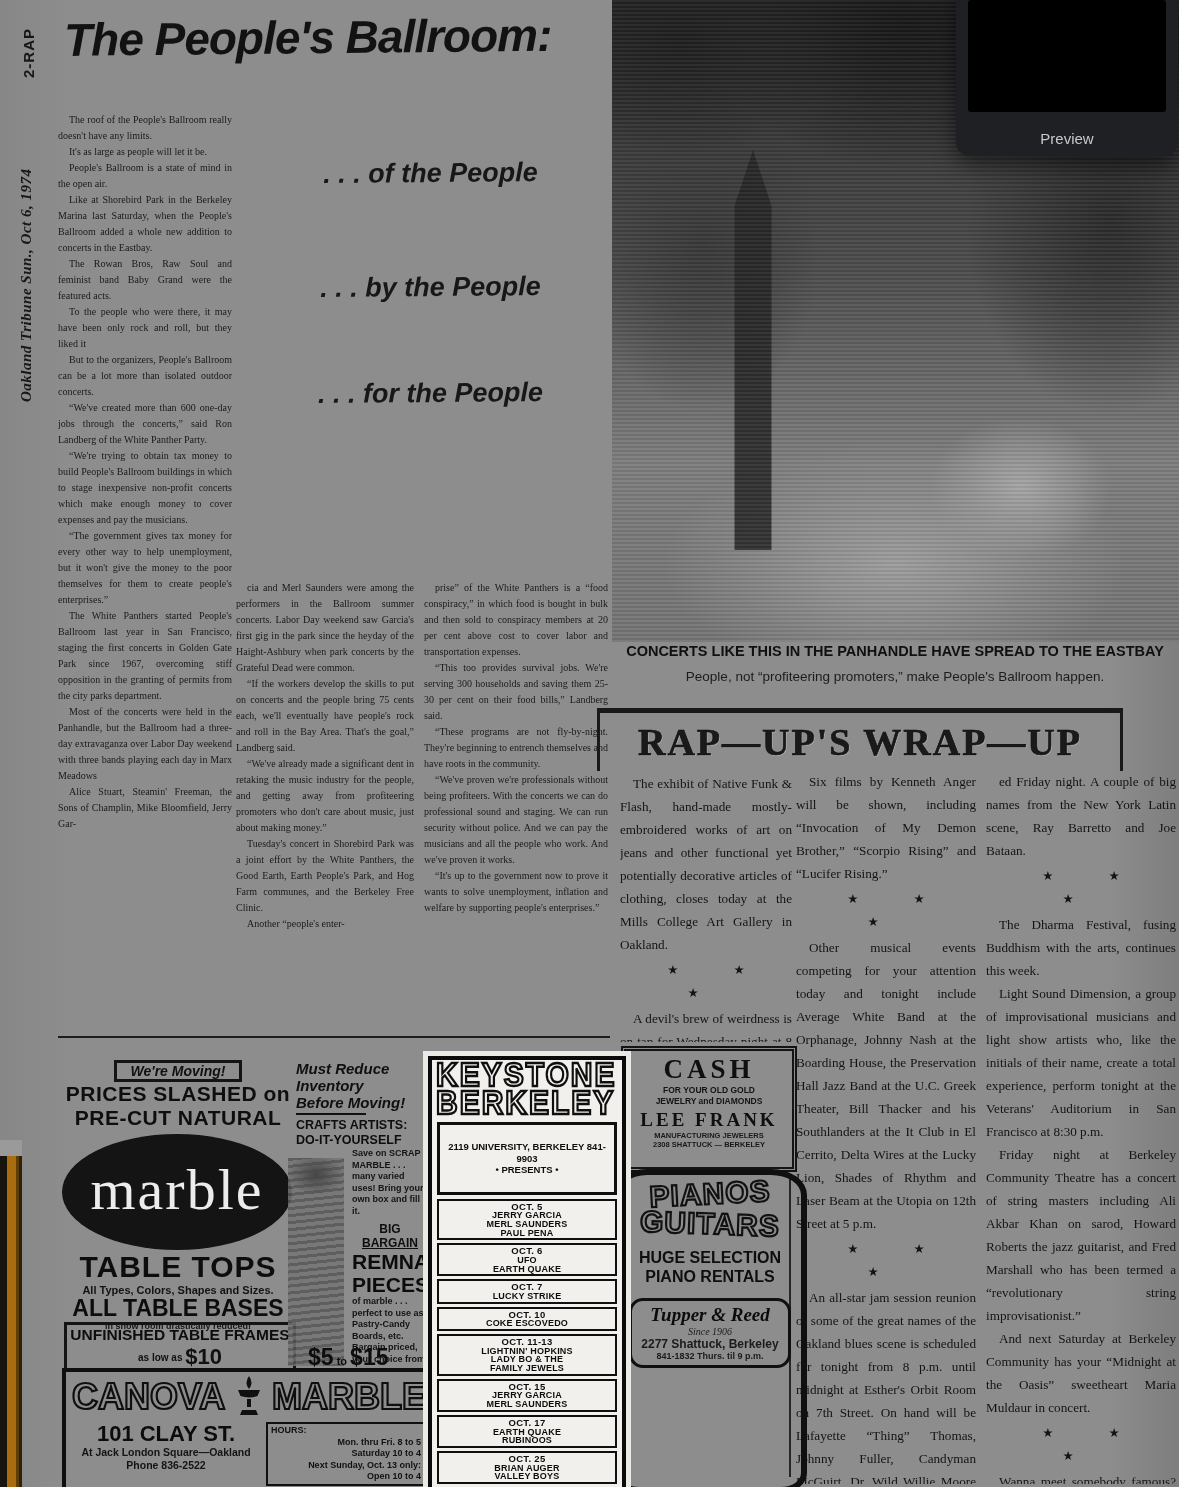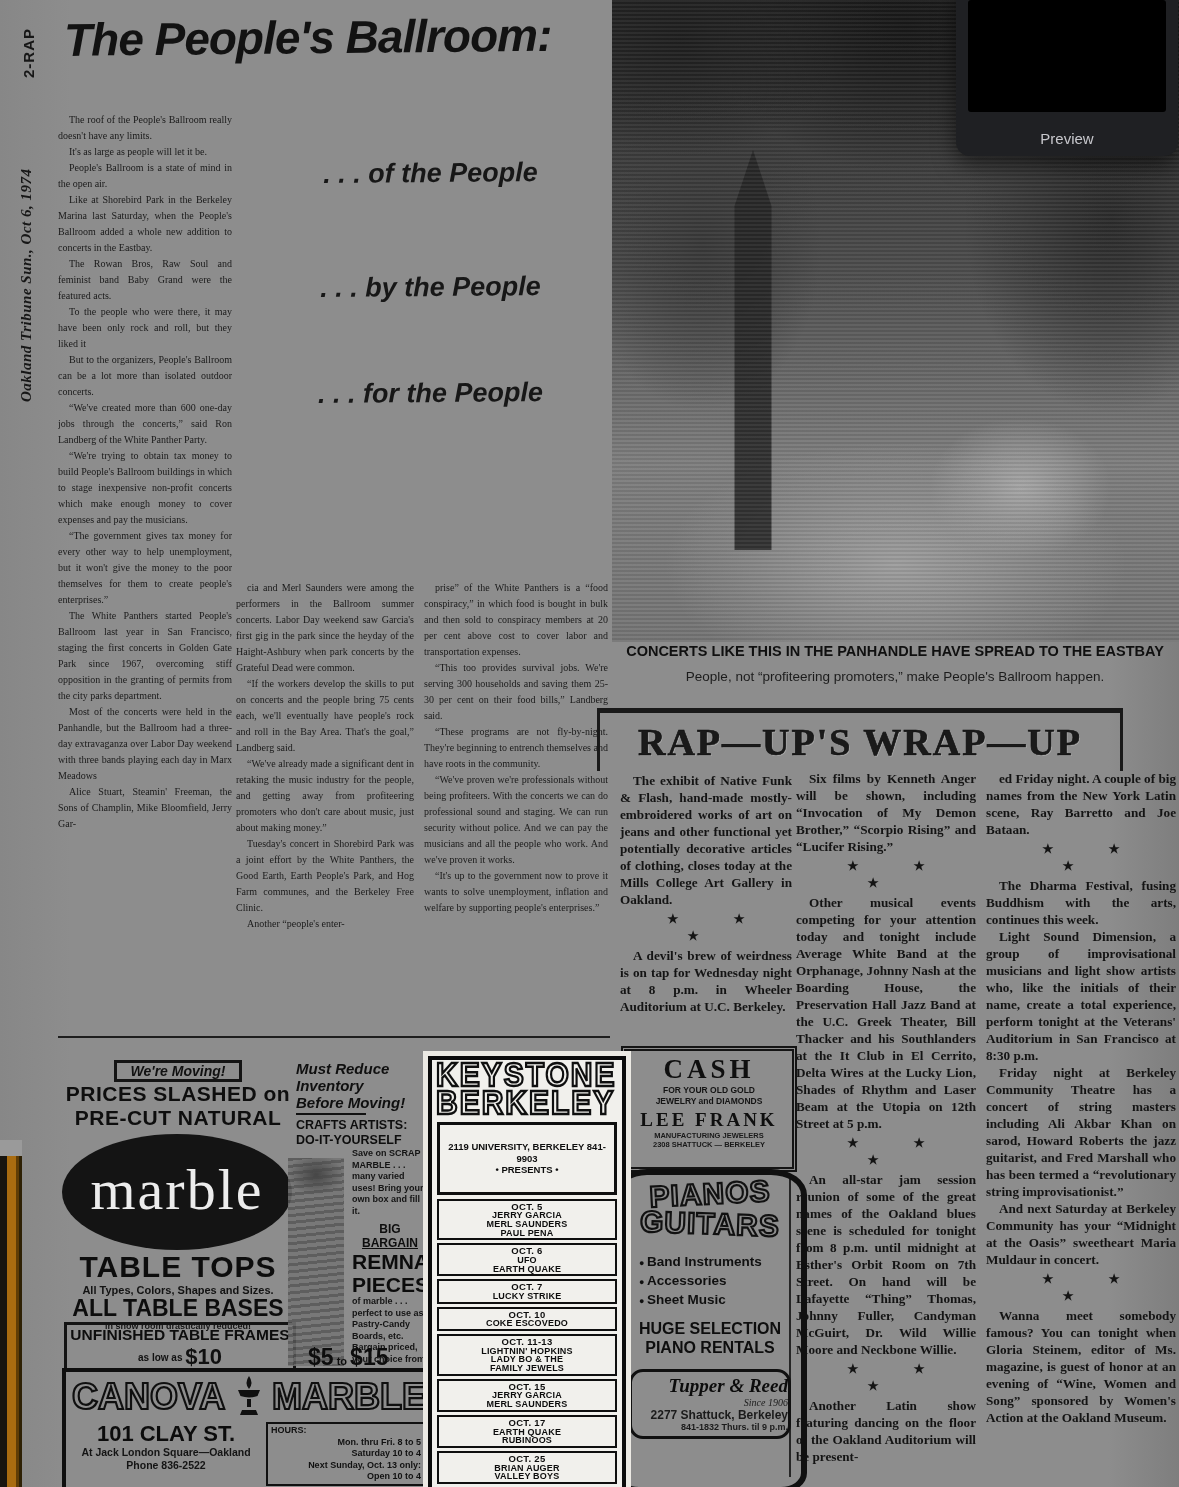--- a/index.html
+++ b/index.html
@@ -37,7 +37,7 @@
   
   #rapup-box{left:597px;top:708px;width:520px;height:58px;border-top:5px solid #191919;border-left:3px solid #191919;border-right:3px solid #191919;display:flex;align-items:center;justify-content:center;}
   #rapup-title{font:700 38px "Liberation Serif",serif;letter-spacing:2px;color:#1a1a1a;text-shadow:1px 1px 0 rgba(220,220,220,.35);-webkit-text-stroke:.6px #0c0c0c;}
-  .wcol{font-size:13.2px;line-height:17px;text-align:justify;overflow:hidden;color:#141414;font-weight:bold;}
+  .wcol{font-size:13.2px;line-height:23px;text-align:justify;overflow:hidden;color:#141414;}
   .wcol p{margin:0;text-indent:13px;}
   .wcol p.stars{text-indent:26px;text-align:center;letter-spacing:26px;font-size:12.5px;padding:3px 0 2px;}
   #wcol1{left:620px;top:772px;width:172px;height:270px;}

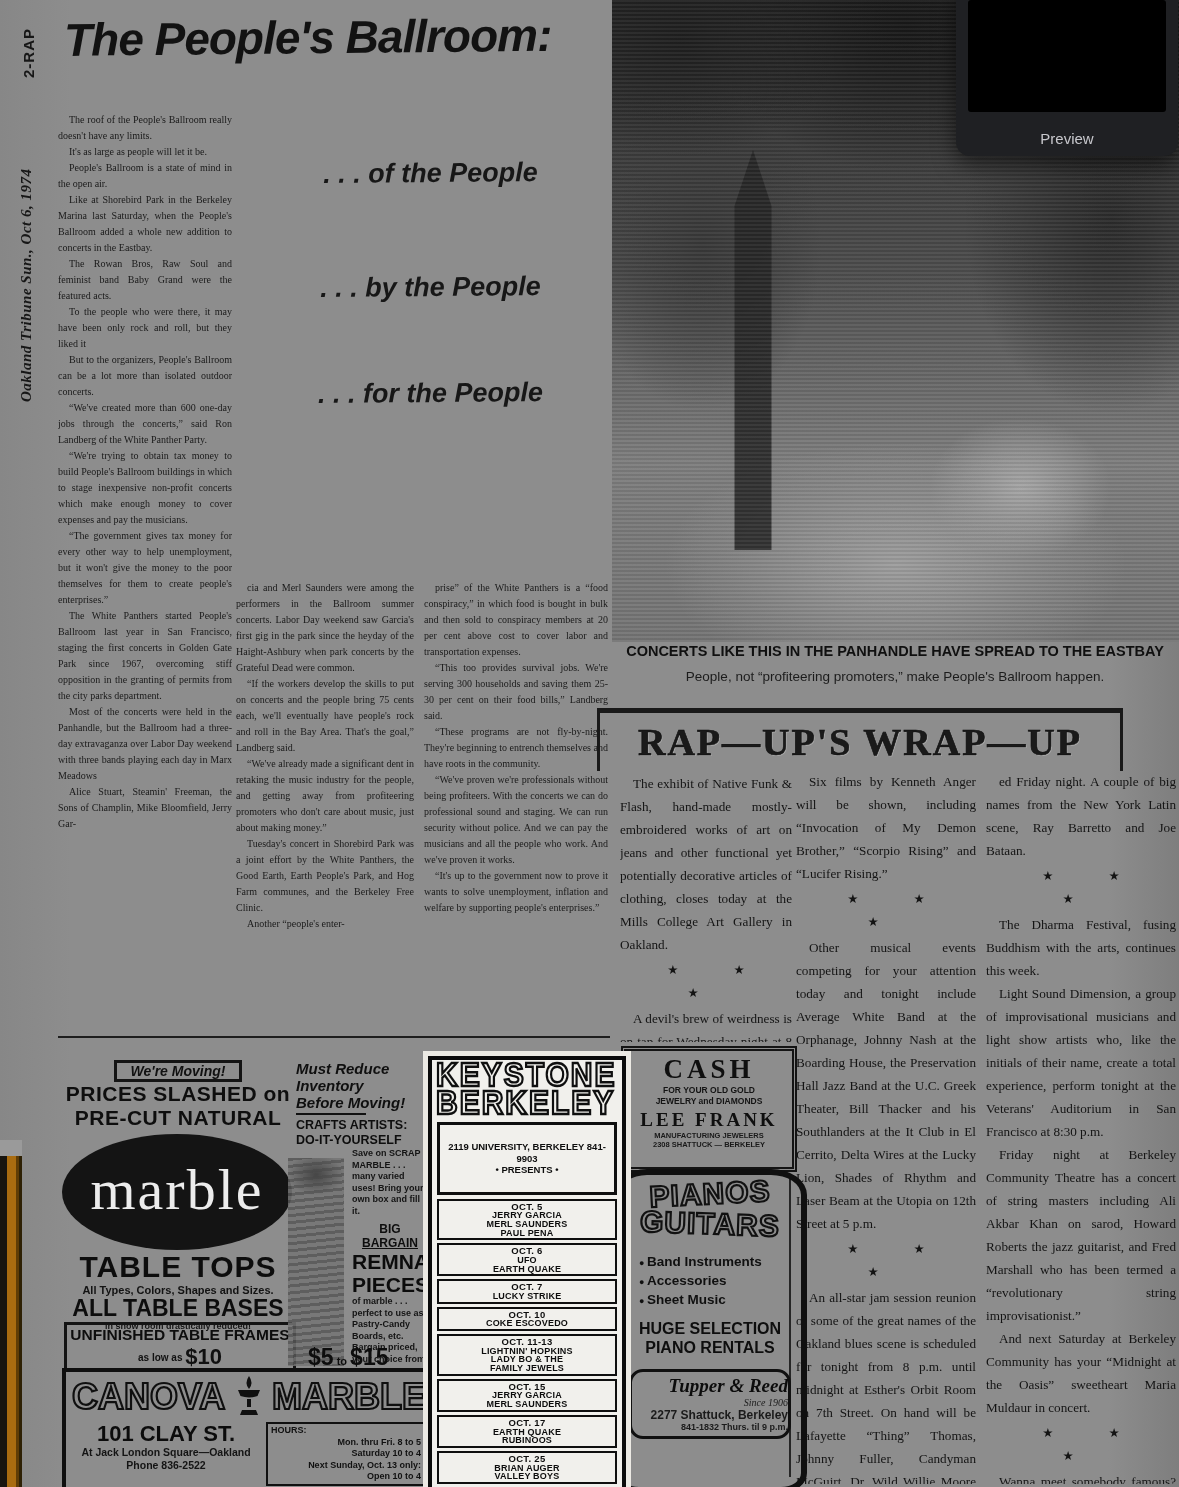--- a/index.html
+++ b/index.html
@@ -216,11 +216,6 @@
   <div class="abs" id="pianos-ad">
     <div class="pg-t pg-t1">PIANOS</div>
     <div class="pg-t pg-t2">GUITARS</div>
-    <div id="pg-items">
-        <div class="pg-item">Band Instruments</div>
-        <div class="pg-item">Accessories</div>
-        <div class="pg-item">Sheet Music</div>
-      </div>
     <div class="pg-sel pg-sel1">HUGE SELECTION</div>
     <div class="pg-sel">PIANO RENTALS</div>
     <div id="tupper-box">

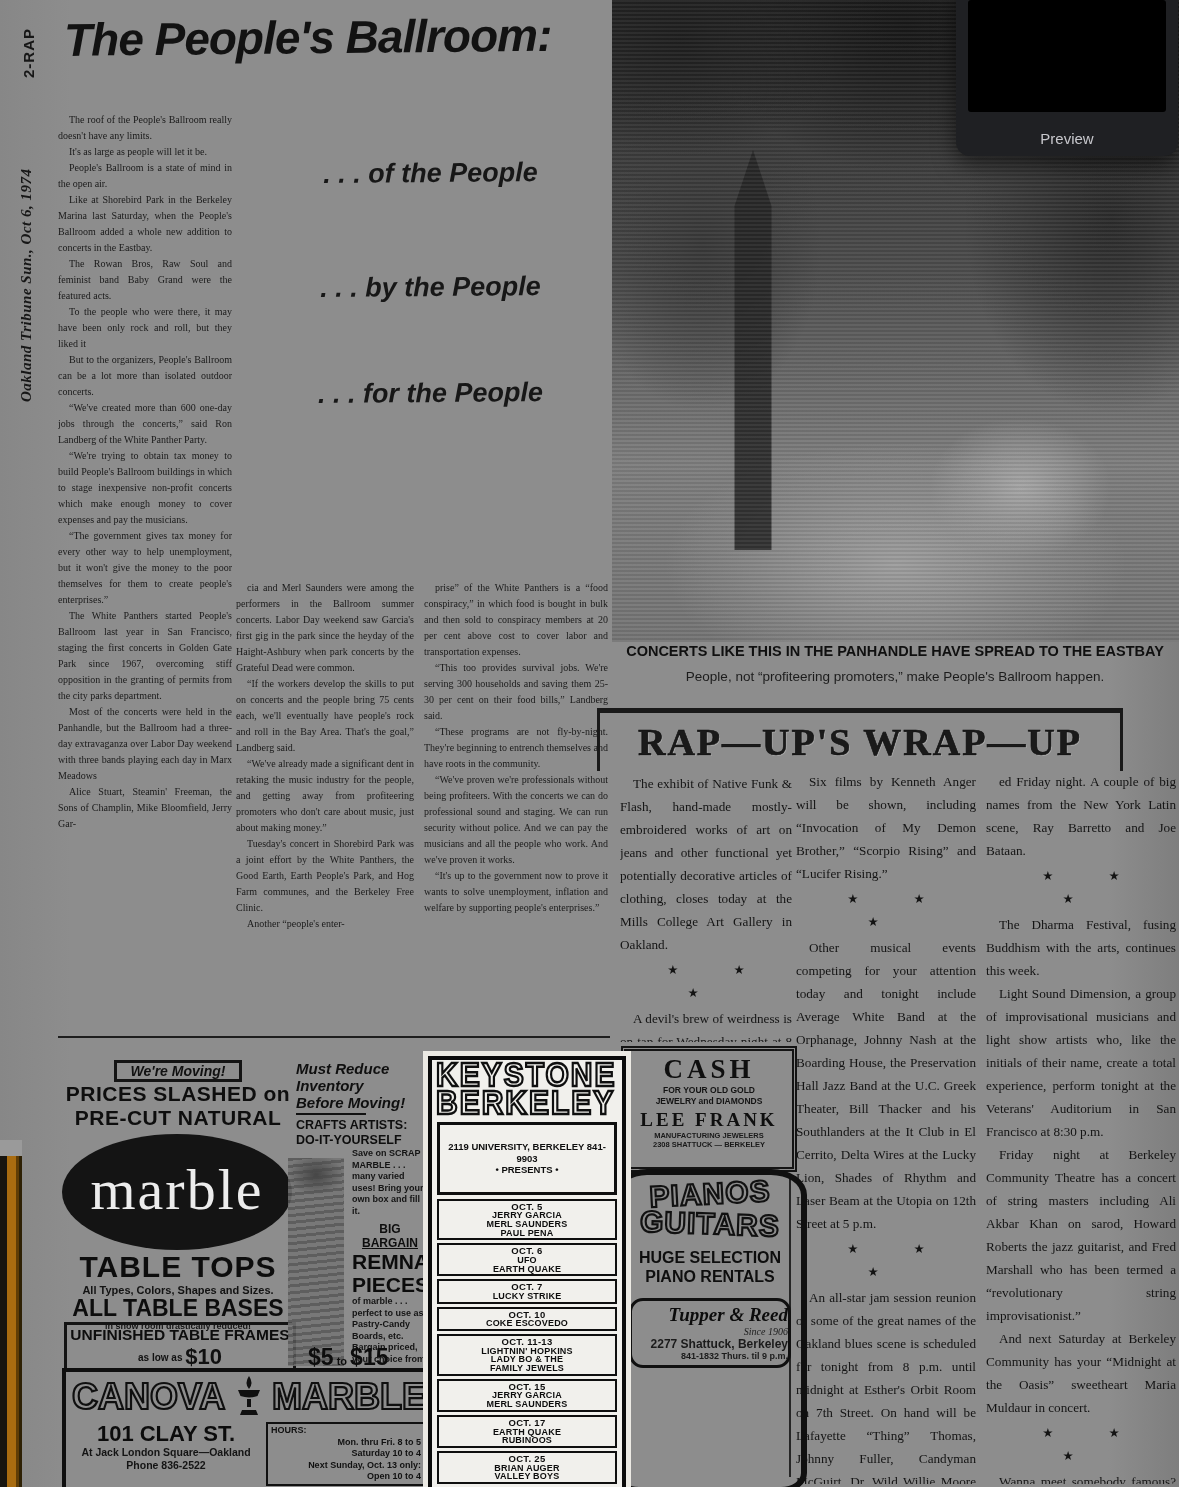--- a/index.html
+++ b/index.html
@@ -60,7 +60,7 @@
   .pg-item::before{content:"● ";font-size:9px;}
   .pg-sel{font:700 16px "Liberation Sans",sans-serif;text-align:center;line-height:19px;color:#0e0e0e;}
   .pg-sel1{margin-top:9px;}
-  #tupper-box{margin:12px 10px 0;border:3px solid #101010;border-radius:14px;text-align:right;padding:3px 0 4px;}
+  #tupper-box{margin:12px 10px 0;border:3px solid #101010;border-radius:14px;text-align:center;padding:3px 0 4px;}
   .tr-name{font:700 italic 19px "Liberation Serif",serif;color:#0c0c0c;}
   .tr-since{font:italic 10px "Liberation Serif",serif;}
   .tr-addr{font:700 12px "Liberation Sans",sans-serif;}

